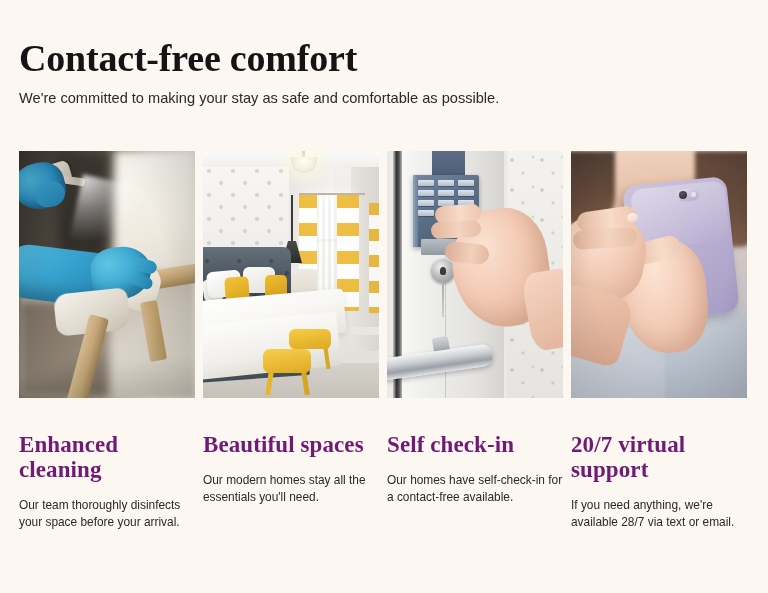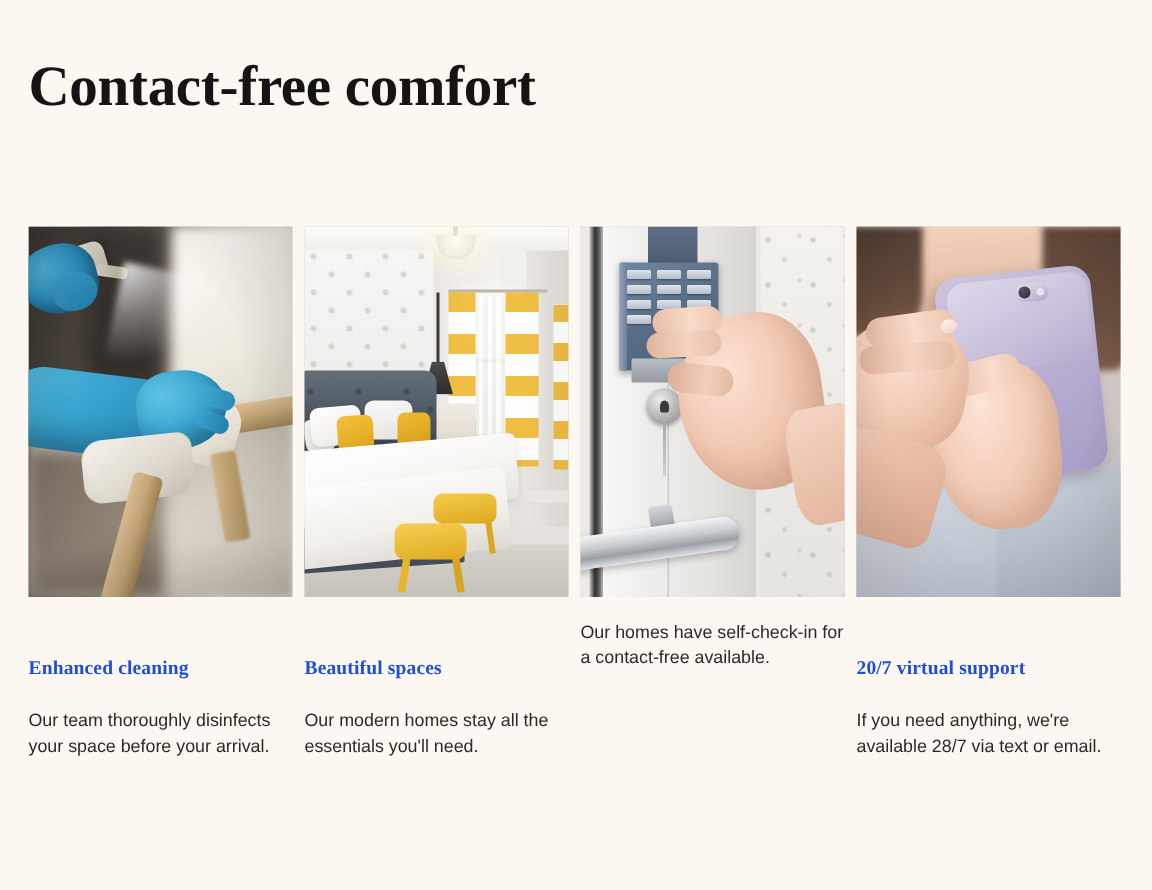--- a/index.html
+++ b/index.html
@@ -638,6 +638,7 @@
 
   <div class="header">
     <h1 class="headline">Contact-free comfort</h1>
+    <p class="subhead">We're committed to making your stay as safe and comfortable as possible.</p>
   </div>
 
   <div class="cards">

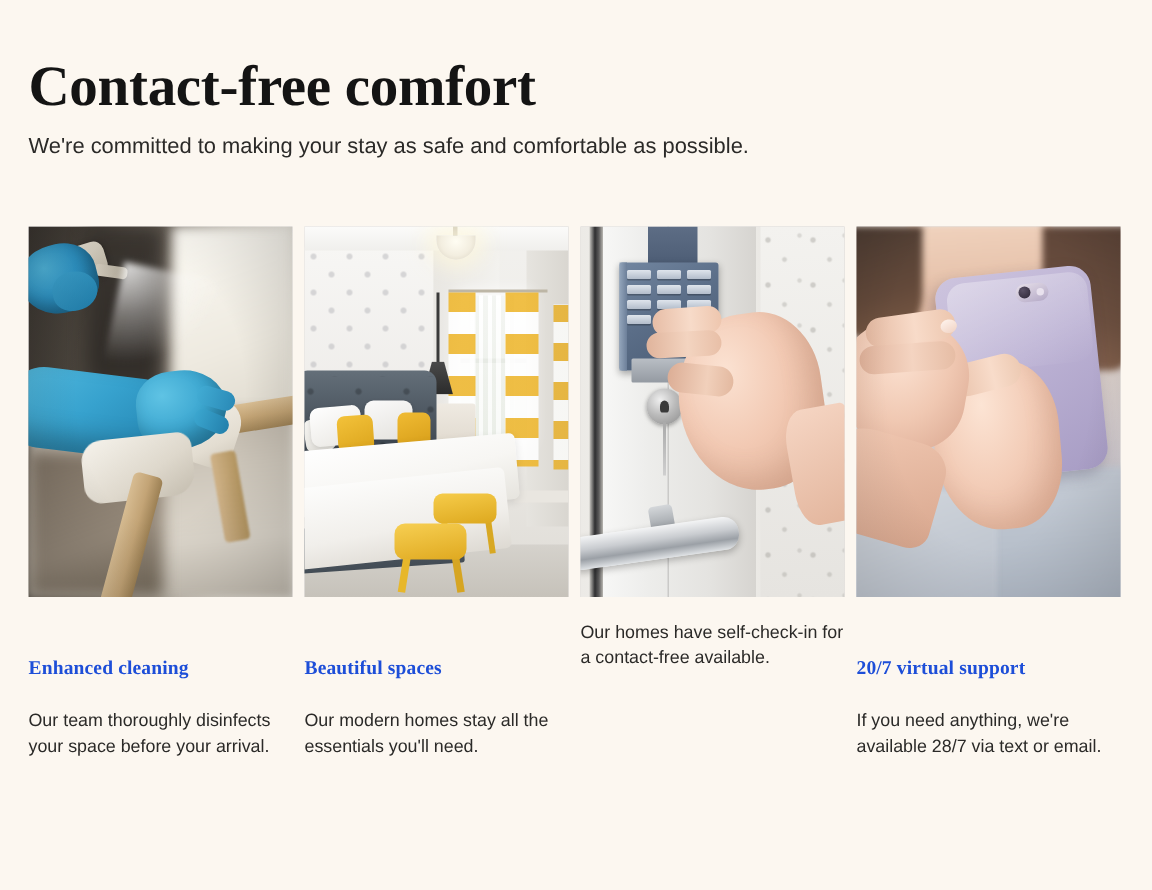--- a/index.html
+++ b/index.html
@@ -71,10 +71,10 @@
 
   .card-title {
     font-family: "Liberation Serif", "DejaVu Serif", serif;
-    font-size: 13px;
+    font-size: 23px;
     line-height: 25px;
     font-weight: 700;
-    color: #1d4ed8;
+    color: #701a75;
     margin: 34px 0 0 0;
     letter-spacing: 0.1px;
   }

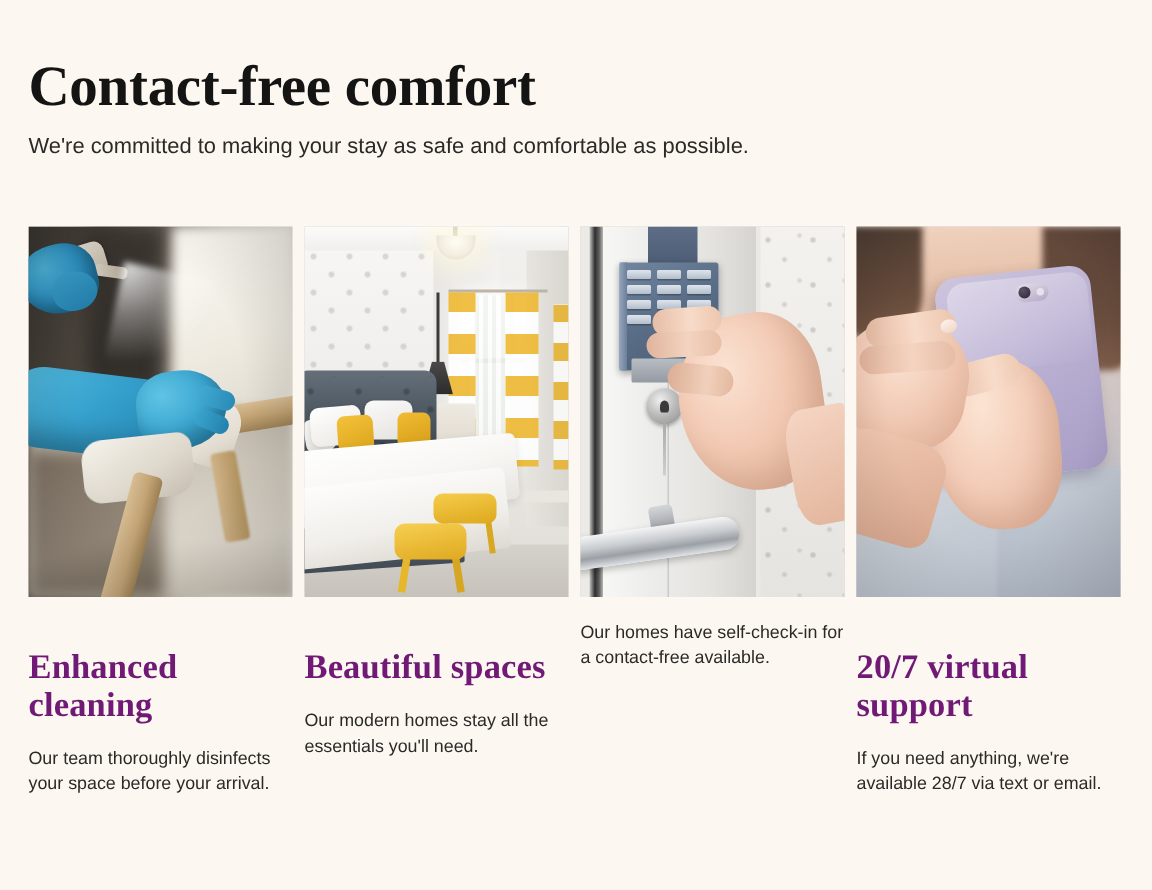--- a/index.html
+++ b/index.html
@@ -748,6 +748,7 @@
         <div class="p3-handle-base"></div>
         <div class="p3-handle"></div>
       </div>
+      <h3 class="card-title">Self check-in</h3>
       <p class="card-body">Our homes have self-check-in for a contact-free available.</p>
     </div>
 

